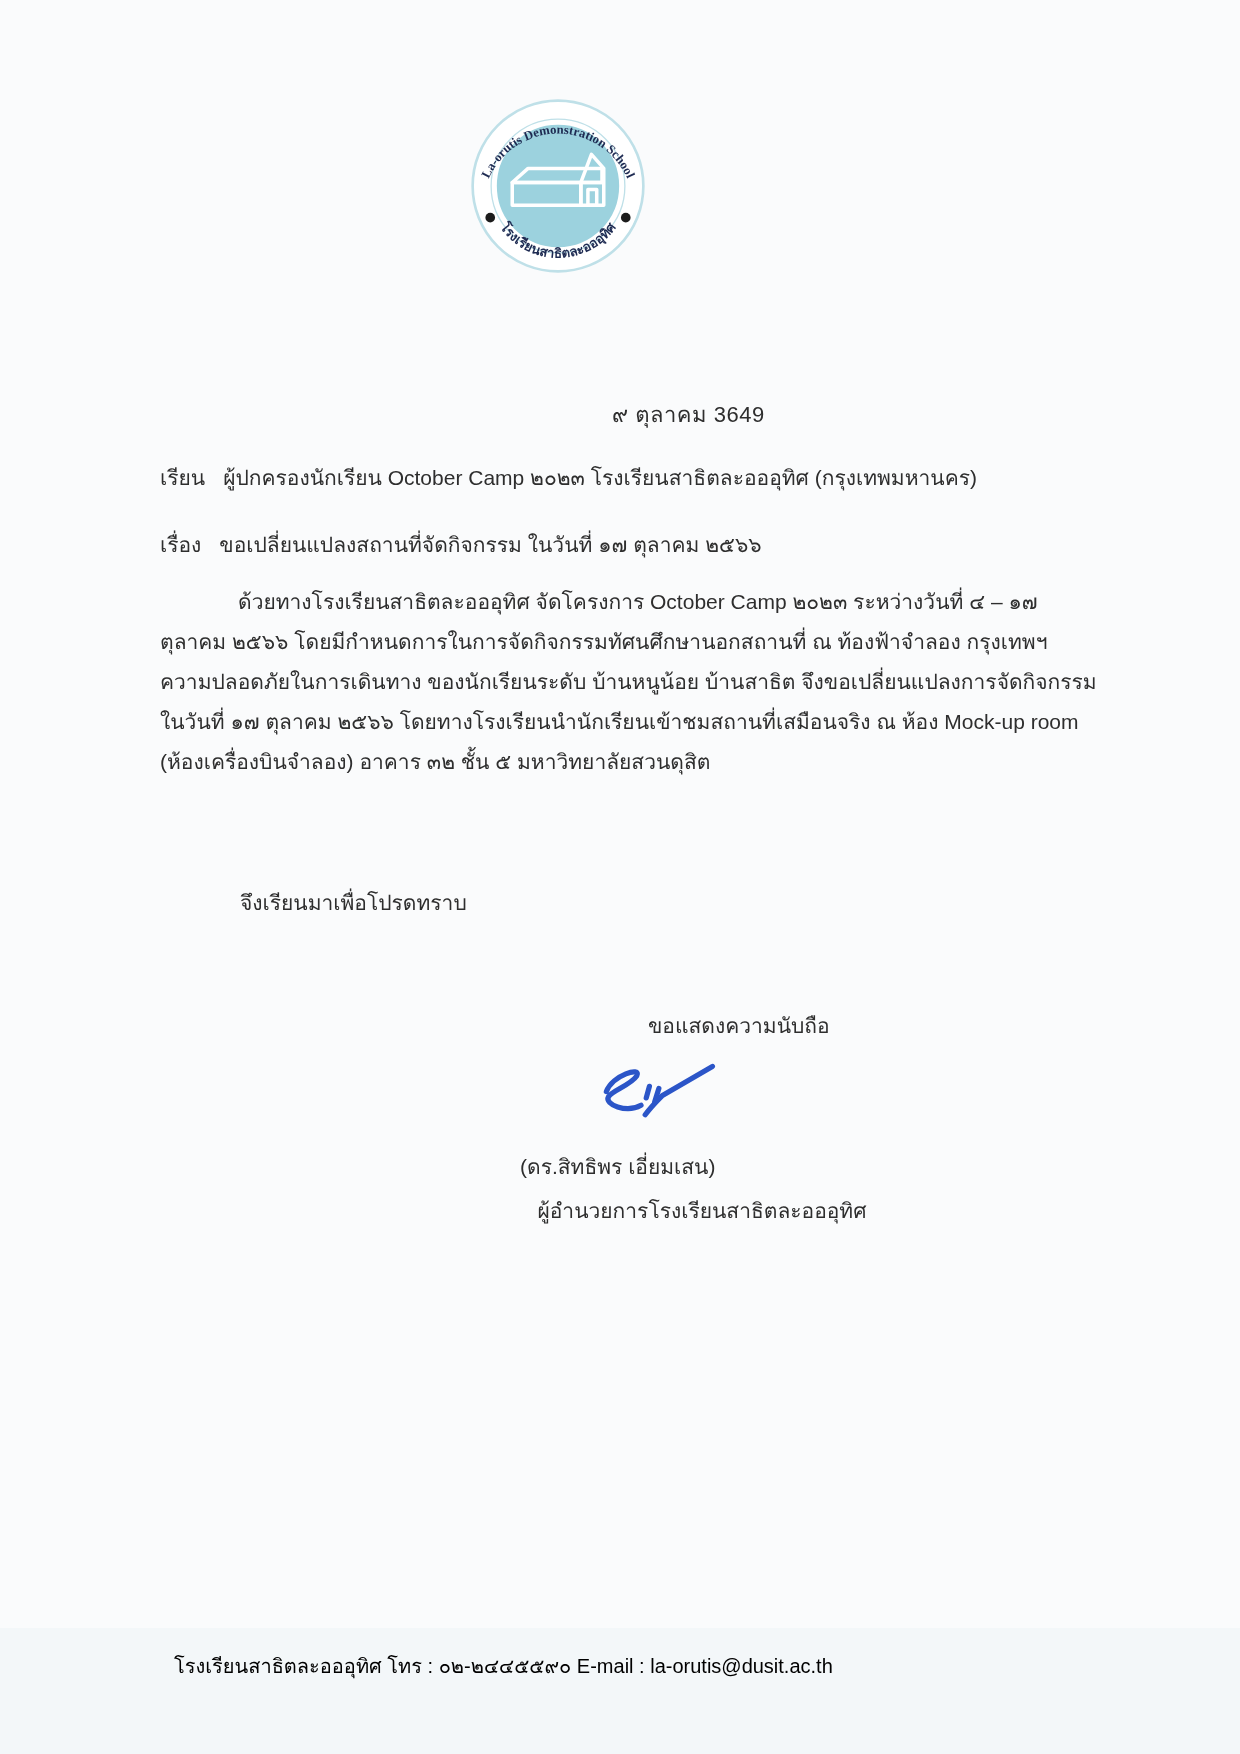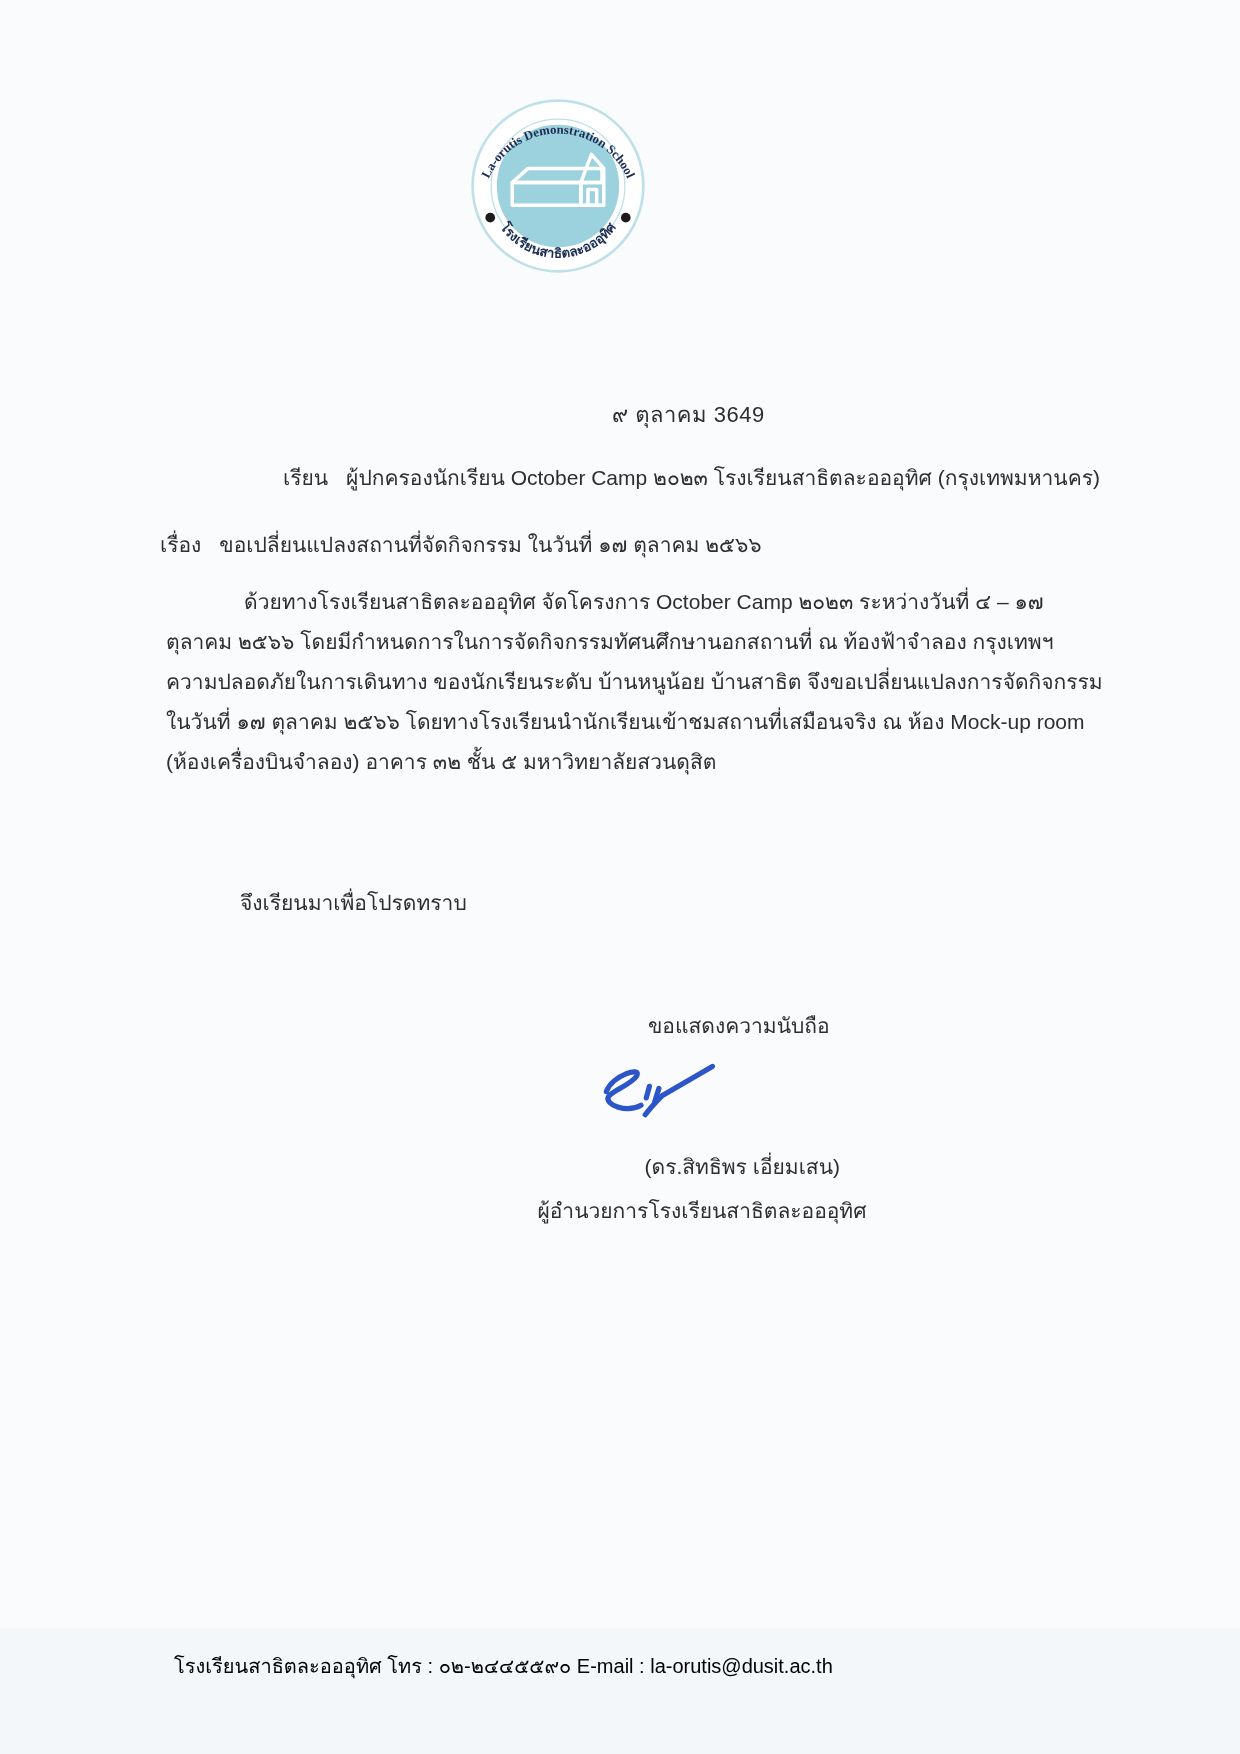--- a/index.html
+++ b/index.html
@@ -40,7 +40,7 @@
     font-size:21px;white-space:nowrap;
   }
   .addr-line .label{margin-right:18px;}
-  .to-line{top:461px;text-align:right;}
+  .to-line{top:461px;}
   .subject-line{top:528px;}
   .body-block{
     position:absolute;left:160px;top:582px;width:930px;

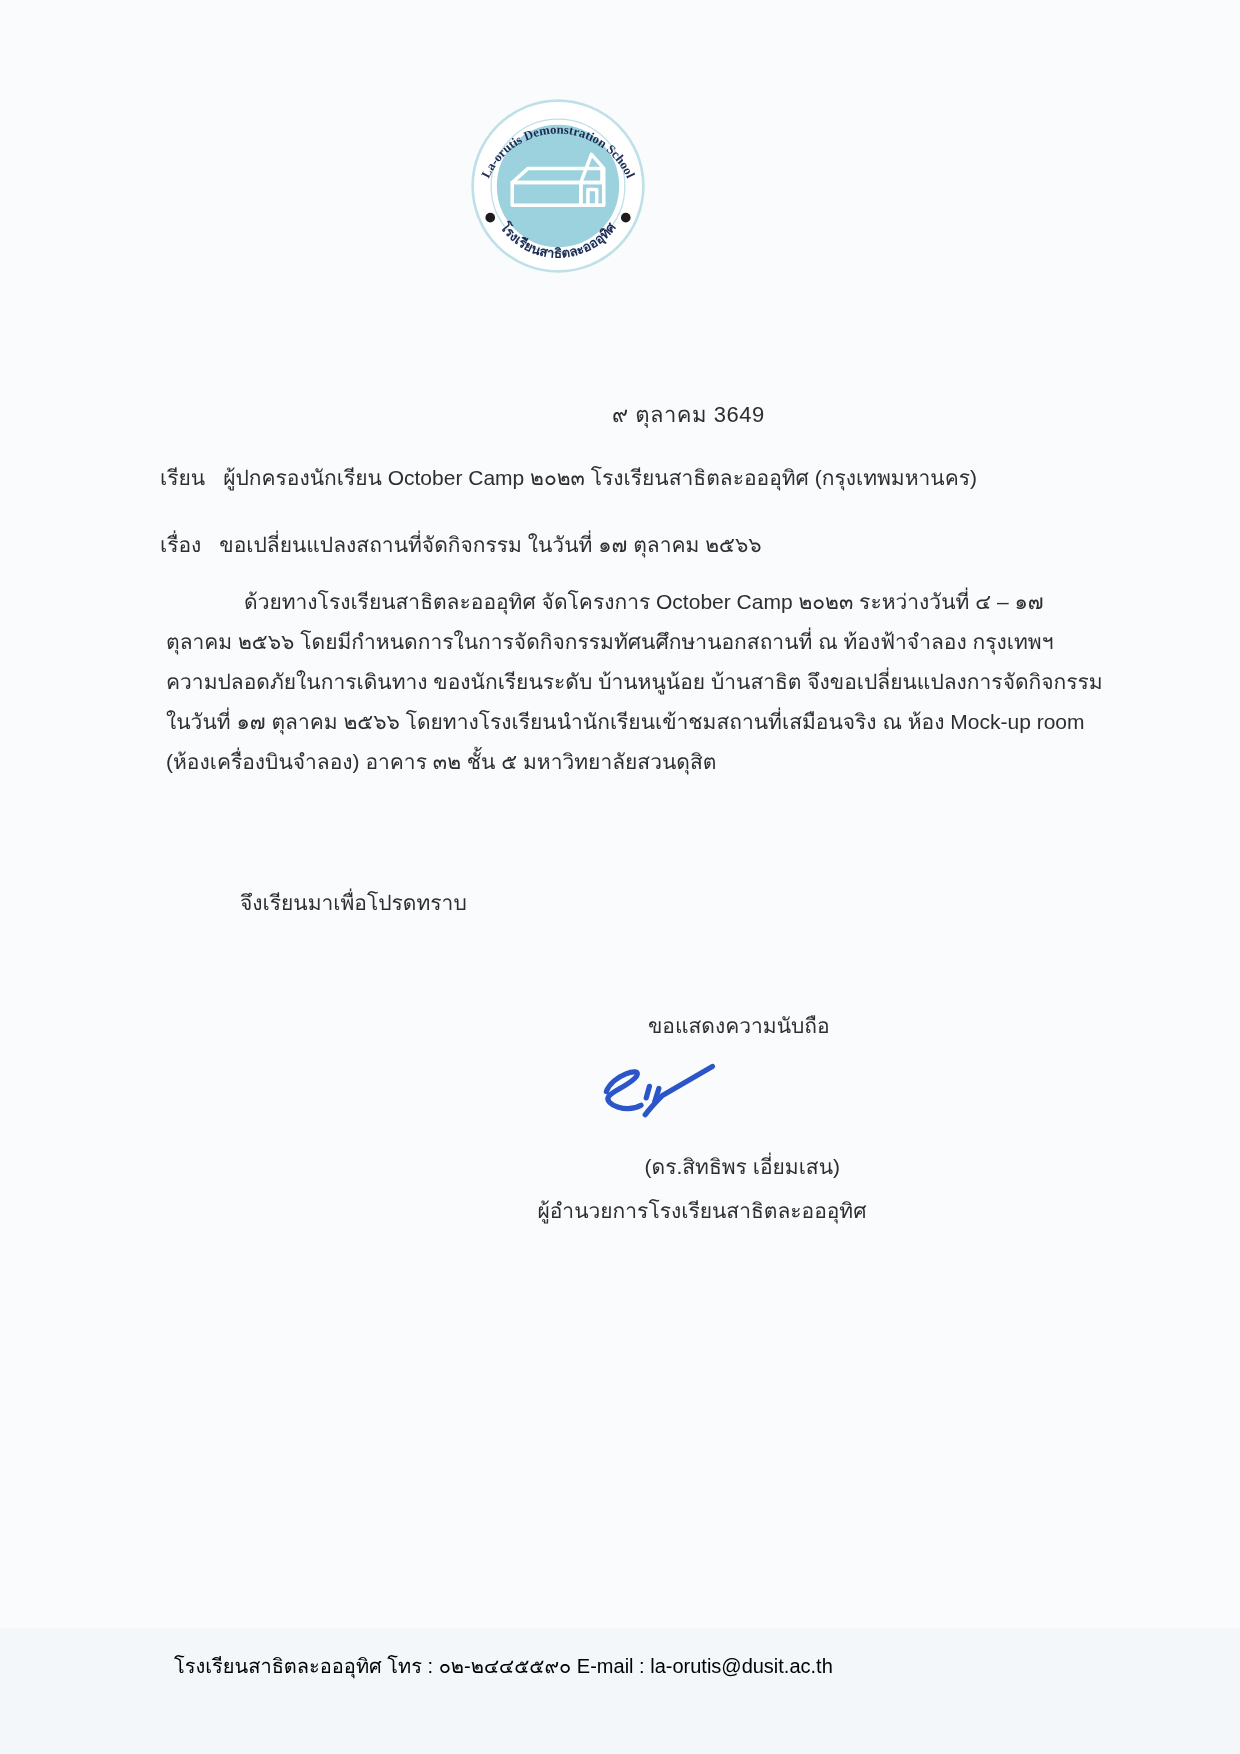--- a/index.html
+++ b/index.html
@@ -47,7 +47,7 @@
     font-size:21px;
   }
   .body-line{
-    height:40px;line-height:40px;white-space:nowrap;margin-left:6px;
+    height:40px;line-height:40px;white-space:nowrap;
   }
   .body-line:first-child{text-indent:78px;}
   .closing-line{

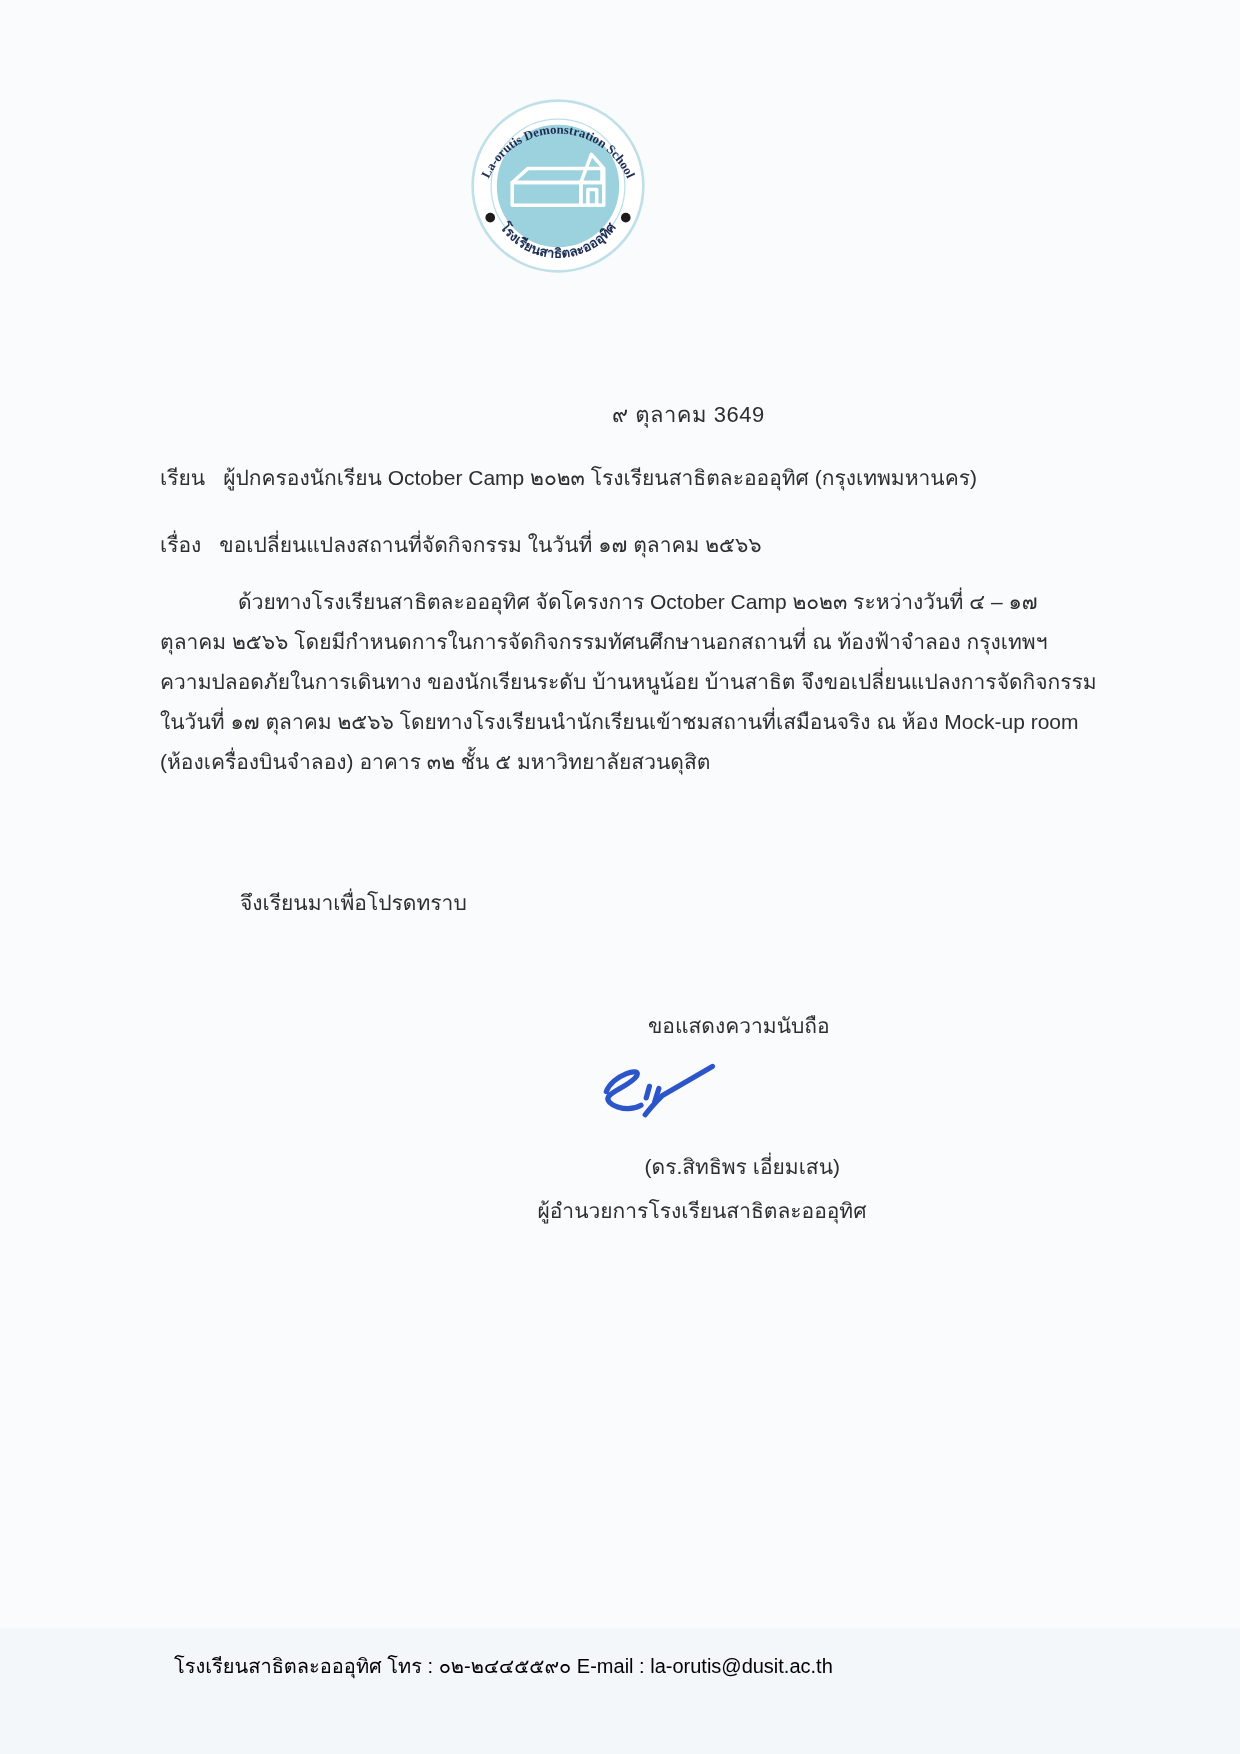--- a/index.html
+++ b/index.html
@@ -61,7 +61,7 @@
   }
   .signer-name{
     position:absolute;left:520px;top:1150px;width:320px;
-    text-align:right;font-size:21px;
+    text-align:left;font-size:21px;
   }
   .signer-title{
     position:absolute;left:522px;top:1194px;width:360px;

